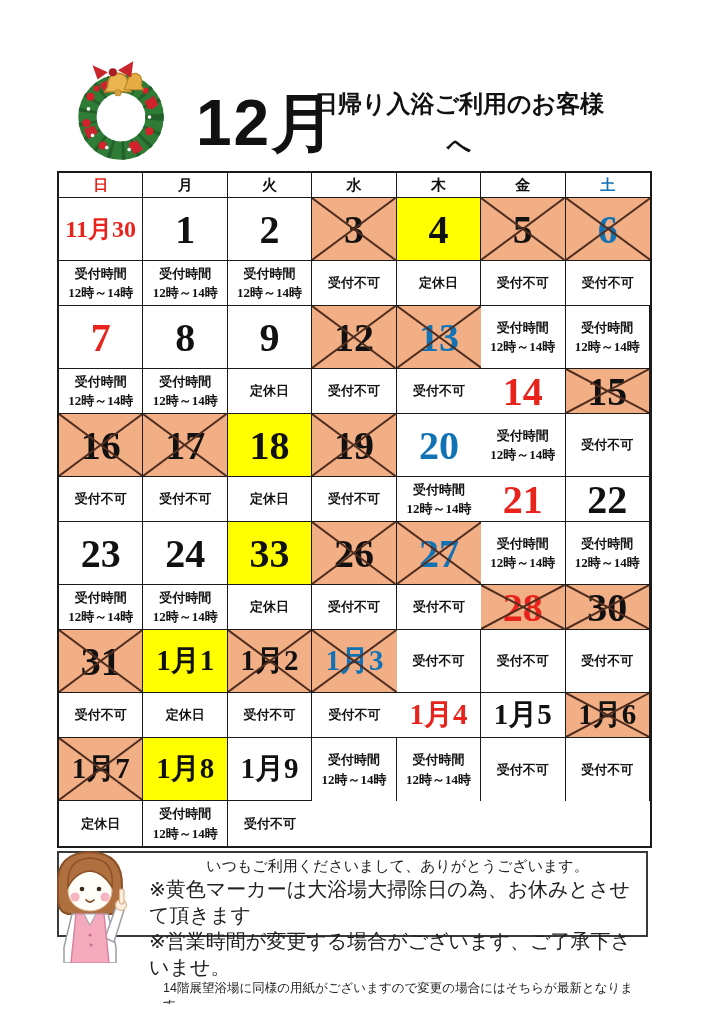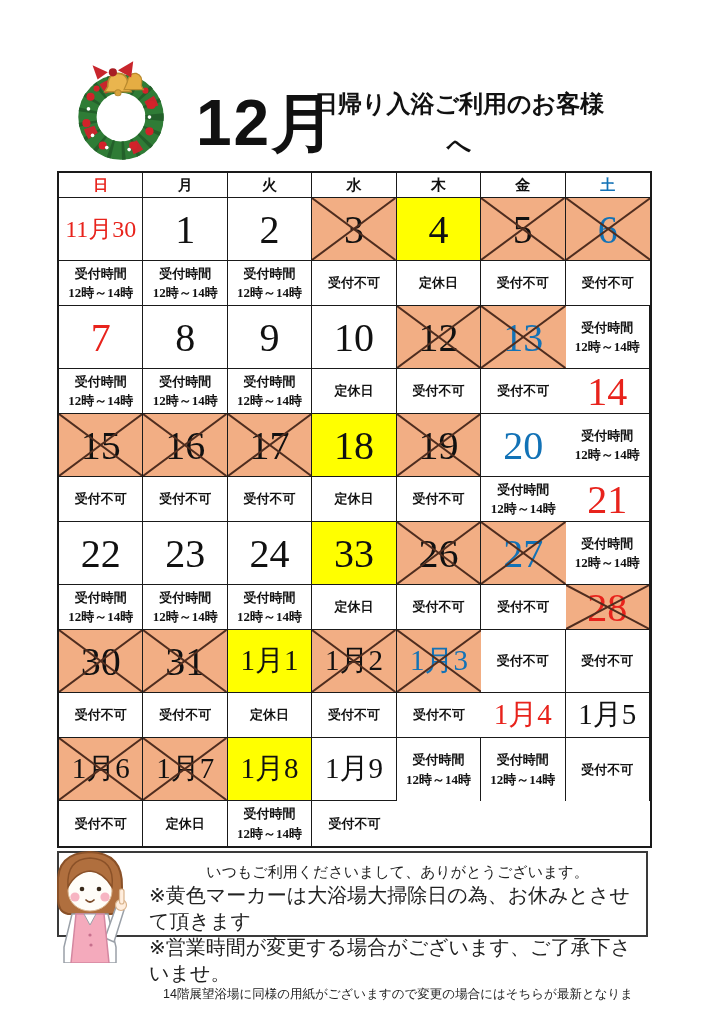--- a/index.html
+++ b/index.html
@@ -22,7 +22,7 @@
   .c.lastcol{border-right:none;}
   .c.lastrow{border-bottom:none;}
   .head{font-family:"Liberation Sans","DejaVu Sans",sans-serif;font-weight:bold;font-size:15px;}
-  .date{font-weight:normal;}
+  .date{font-weight:bold;}
   .sz1{font-size:40px;} .sz3{font-size:29px;} .sz4{font-size:24px;}
   .status{flex-direction:column;font-weight:bold;font-size:13px;line-height:1.5;text-align:center;color:#111;}
   .bg-white{background:#ffffff;} .bg-orange{background:#f2ae84;} .bg-yellow{background:#ffff00;}

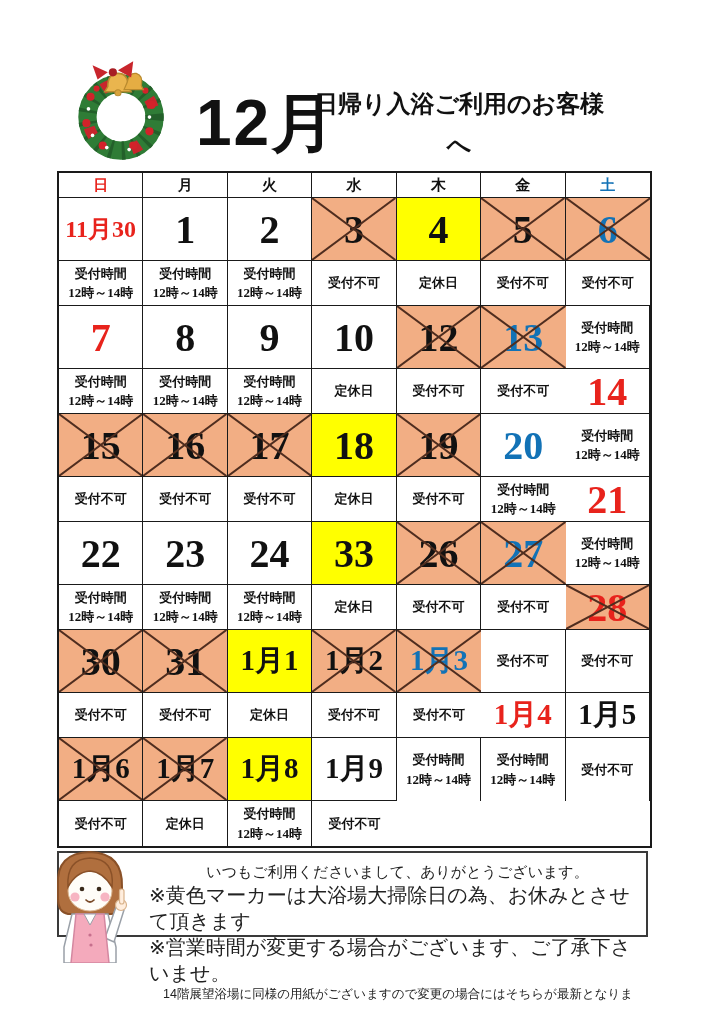--- a/index.html
+++ b/index.html
@@ -149,9 +149,6 @@
       <div class="c date bg-white tx-black sz1">
         <span>9</span>
       </div>
-      <div class="c date bg-white tx-black sz1">
-        <span>10</span>
-      </div>
       <div class="c date bg-orange tx-black sz1">
         <span>12</span>
         <svg class="cross" viewBox="0 0 100 100" preserveAspectRatio="none">

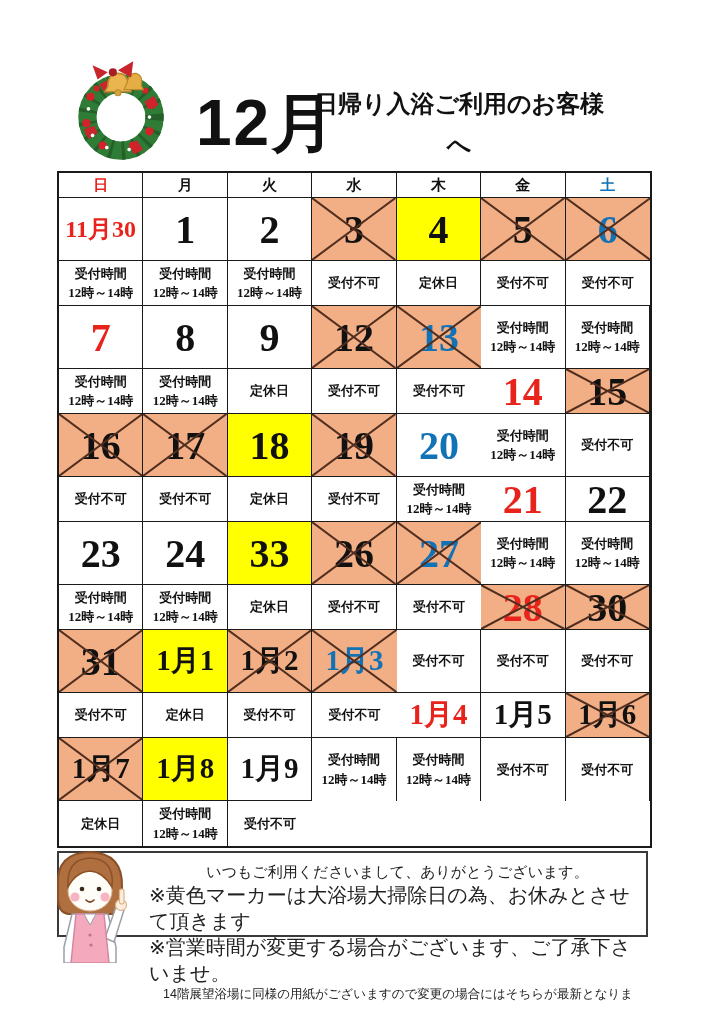--- a/index.html
+++ b/index.html
@@ -32,7 +32,7 @@
   
   .notice{position:absolute;left:57px;top:851px;width:591px;height:86px;border:2px solid #3a3a3a;
           box-sizing:border-box;background:#fff;}
-  .notice-text{margin-left:90px;padding-top:9px;font-family:"Liberation Sans","DejaVu Sans",sans-serif;color:#222;}
+  .notice-text{margin-left:90px;padding-top:3px;font-family:"Liberation Sans","DejaVu Sans",sans-serif;color:#222;}
   .nl1{font-size:15px;text-align:center;line-height:1.35;}
   .nl2,.nl3{font-size:20px;line-height:1.3;}
   .nl4{font-size:12.5px;line-height:1.3;padding-left:14px;}

